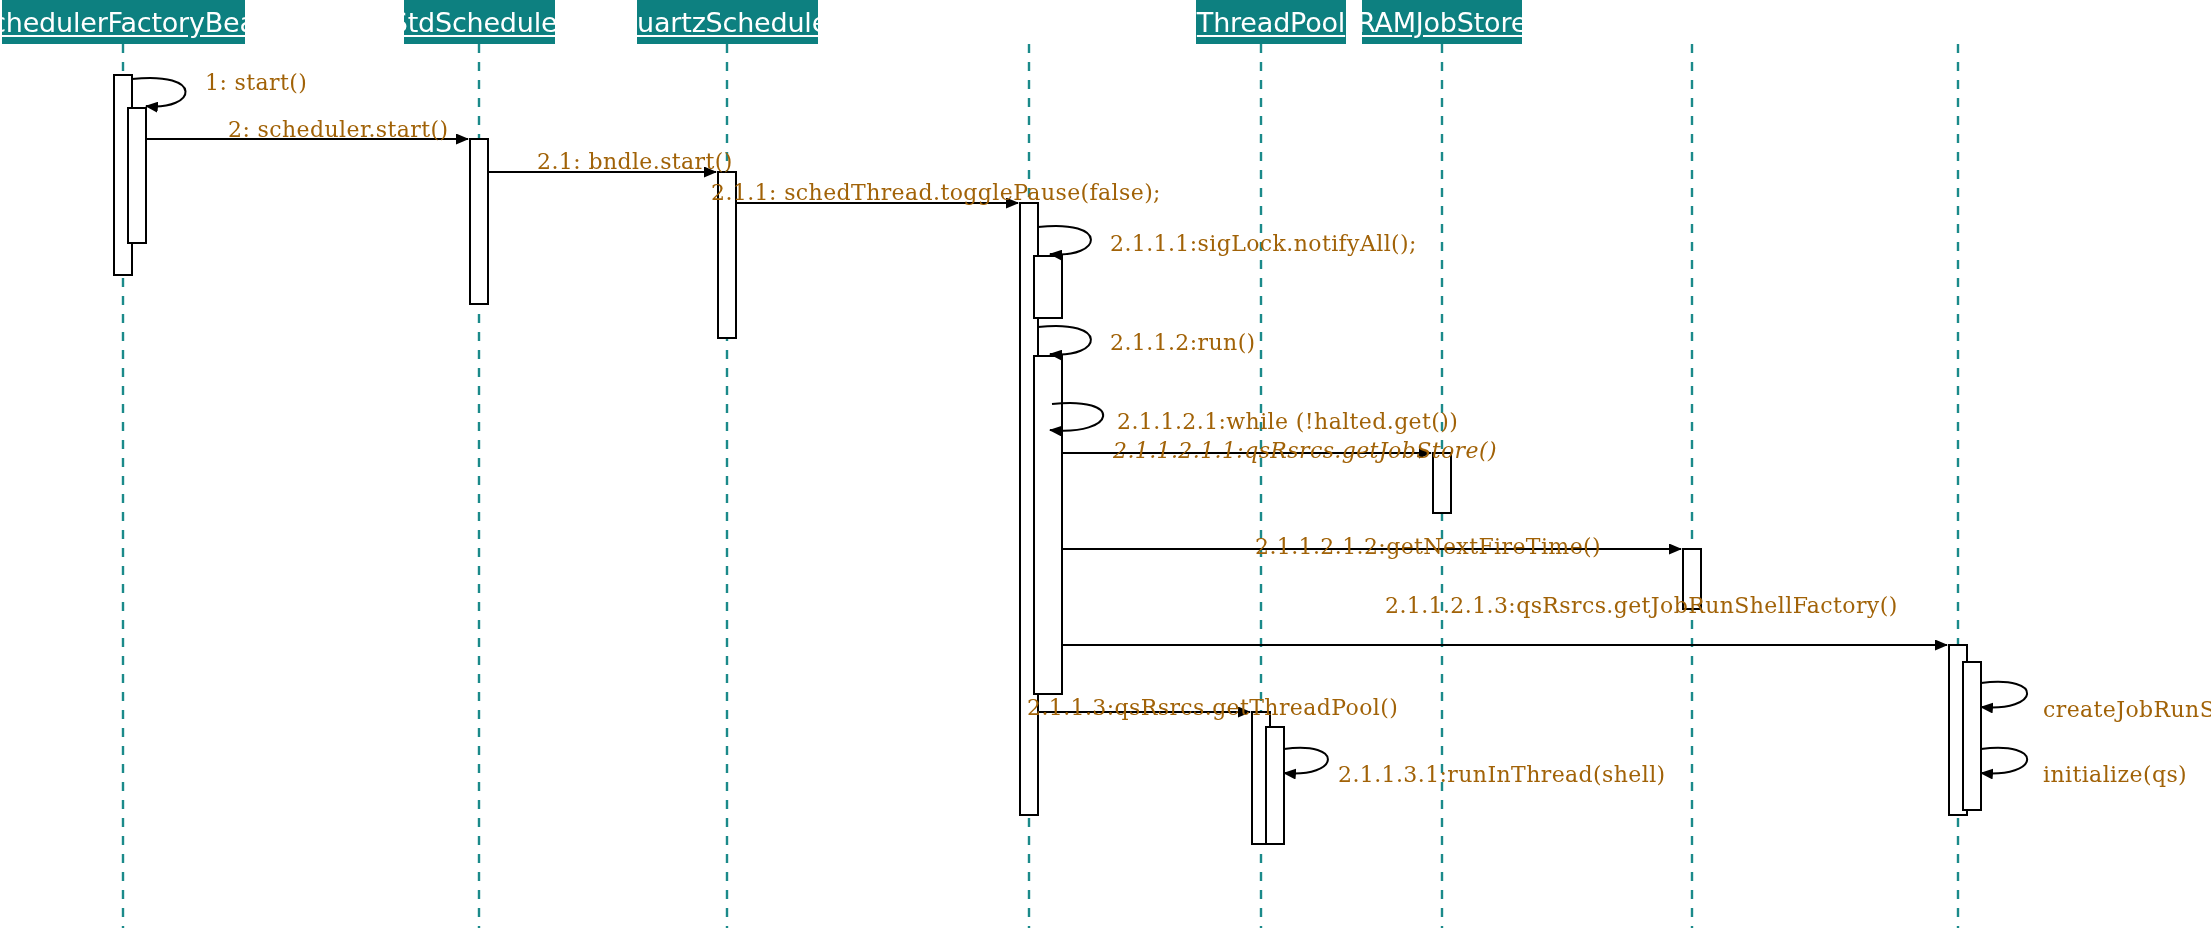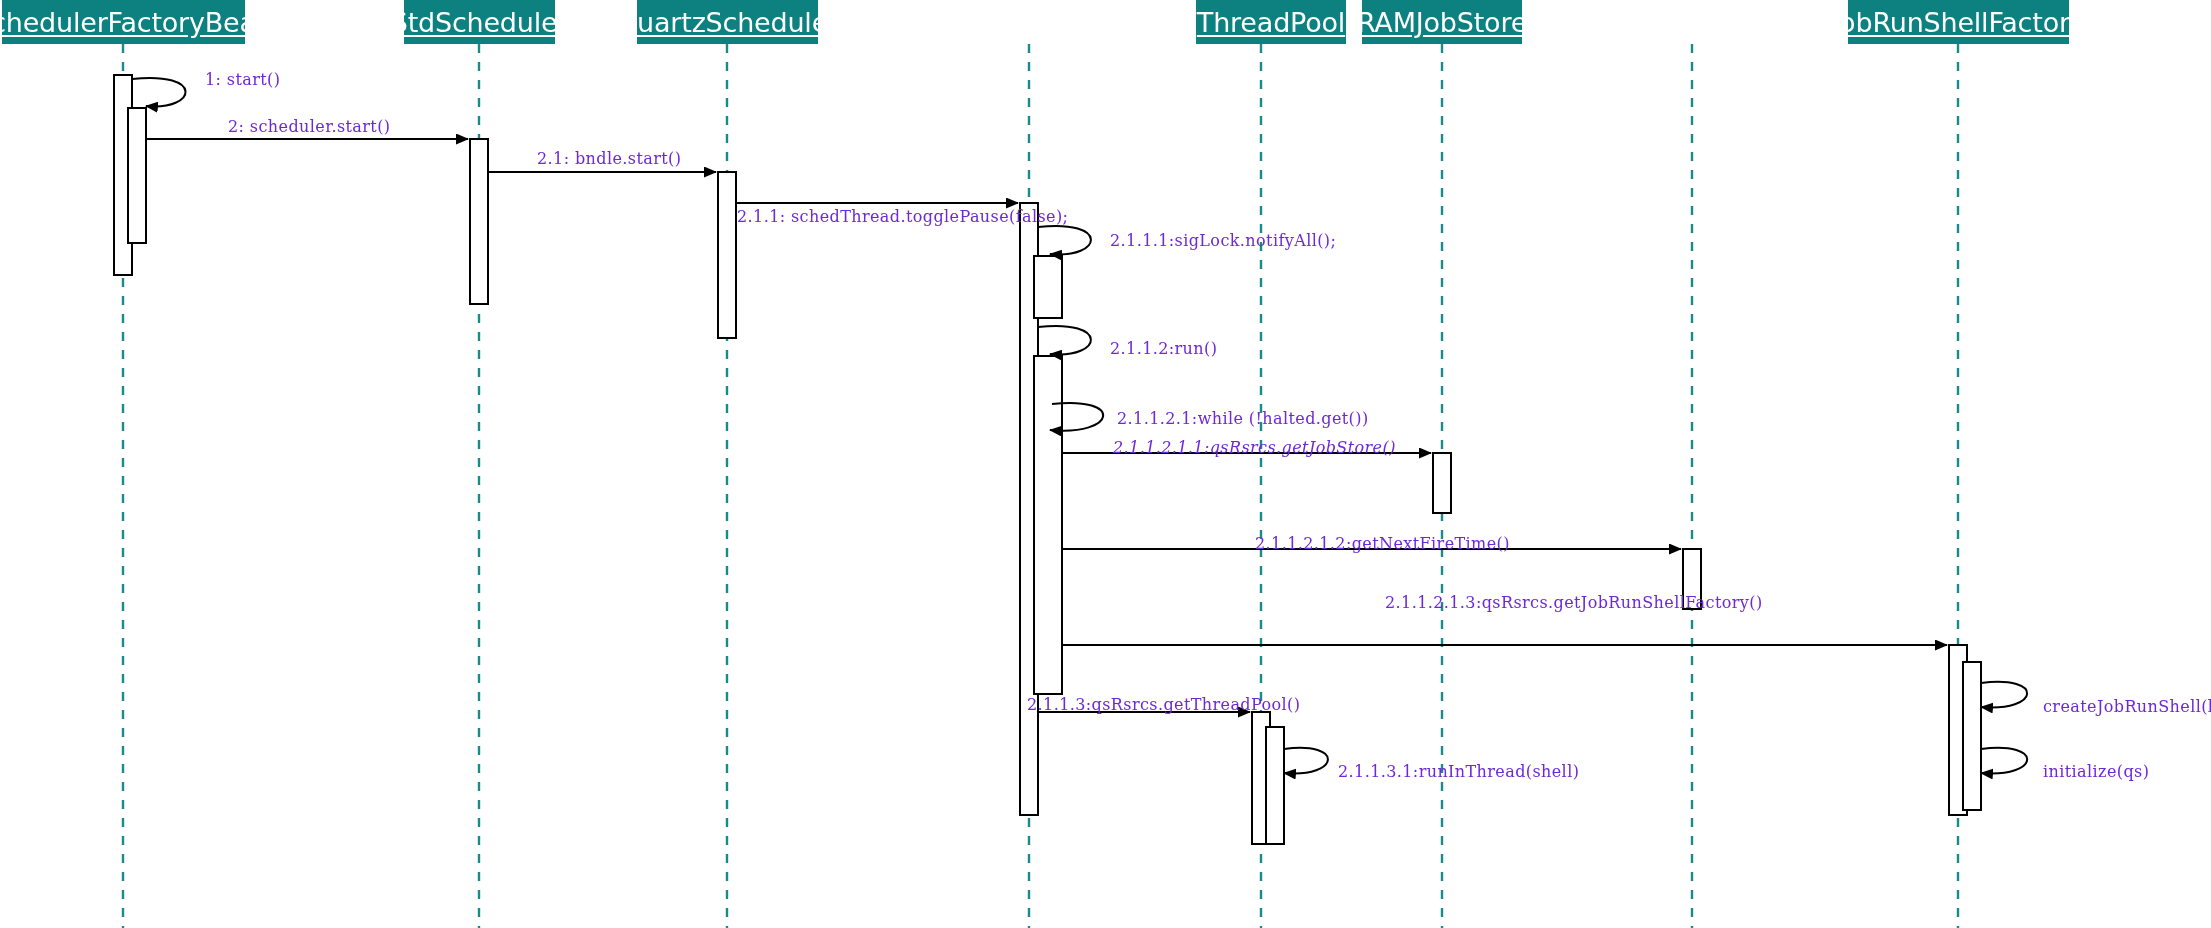--- a/index.html
+++ b/index.html
@@ -145,9 +145,6 @@
   <div class="lifeline-header-box" style="left:1362px; width:160px;">
     <span class="lifeline-header-label">RAMJobStore</span>
   </div>
-  <div class="lifeline-header-box" style="left:1848px; width:221px;">
-    <span class="lifeline-header-label">JobRunShellFactory</span>
-  </div>
 
   <div class="msg-label" style="left:205px;  top:70px;">1: start()</div>
   <div class="msg-label" style="left:228px;  top:117px;">2: scheduler.start()</div>

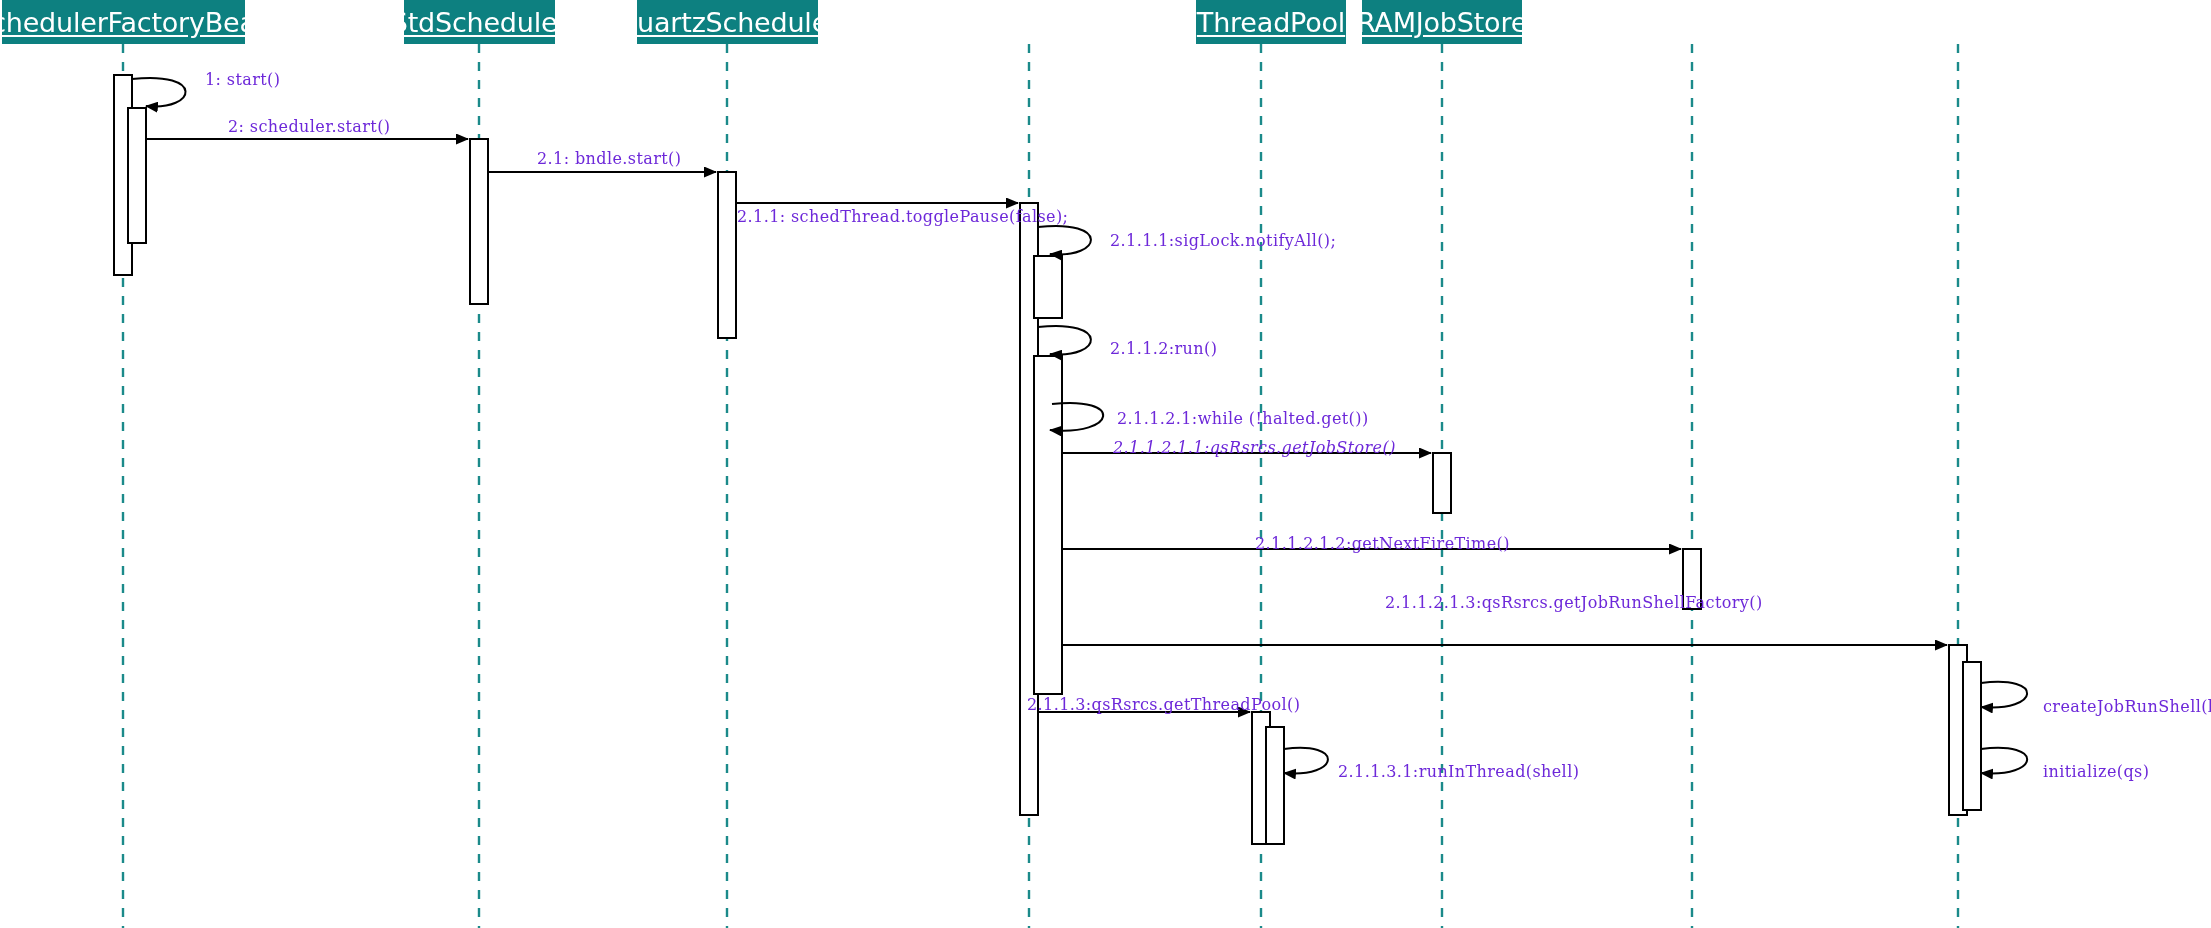--- a/index.html
+++ b/index.html
@@ -50,8 +50,8 @@
   .msg-label {
     position: absolute;
     font-family: "DejaVu Serif", serif;
-    font-size: 16px;
-    color: #6d28d9;
+    font-size: 22px;
+    color: #a16207;
     white-space: nowrap;
     letter-spacing: 0.4px;
   }

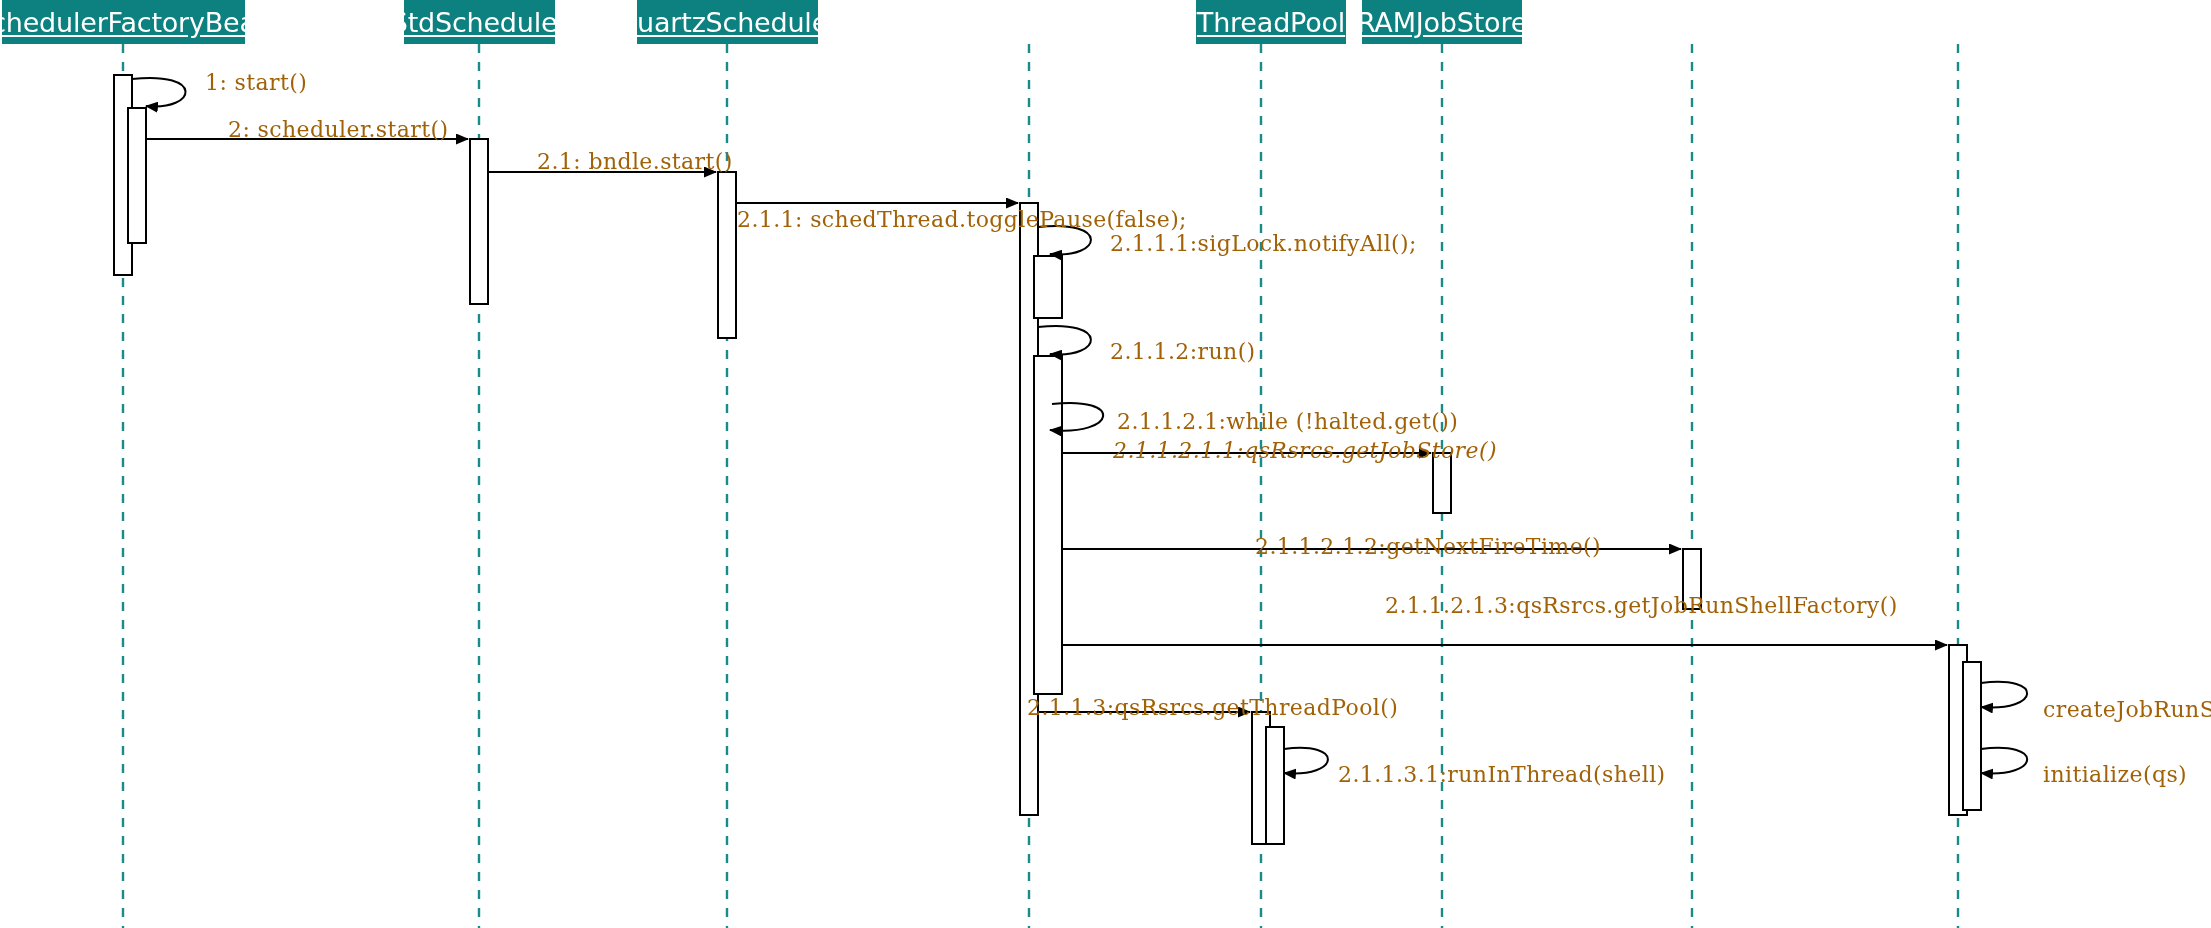--- a/index.html
+++ b/index.html
@@ -149,7 +149,7 @@
   <div class="msg-label" style="left:205px;  top:70px;">1: start()</div>
   <div class="msg-label" style="left:228px;  top:117px;">2: scheduler.start()</div>
   <div class="msg-label" style="left:537px;  top:149px;">2.1: bndle.start()</div>
-  <div class="msg-label" style="left:737px;  top:180px;margin-top:27px;">2.1.1: schedThread.togglePause(false);</div>
+  <div class="msg-label" style="left:711px;  top:180px;">2.1.1: schedThread.togglePause(false);</div>
   <div class="msg-label" style="left:1110px; top:231px;">2.1.1.1:sigLock.notifyAll();</div>
   <div class="msg-label" style="left:1110px; top:330px;margin-top:9px;">2.1.1.2:run()</div>
   <div class="msg-label" style="left:1117px; top:409px;">2.1.1.2.1:while (!halted.get())</div>

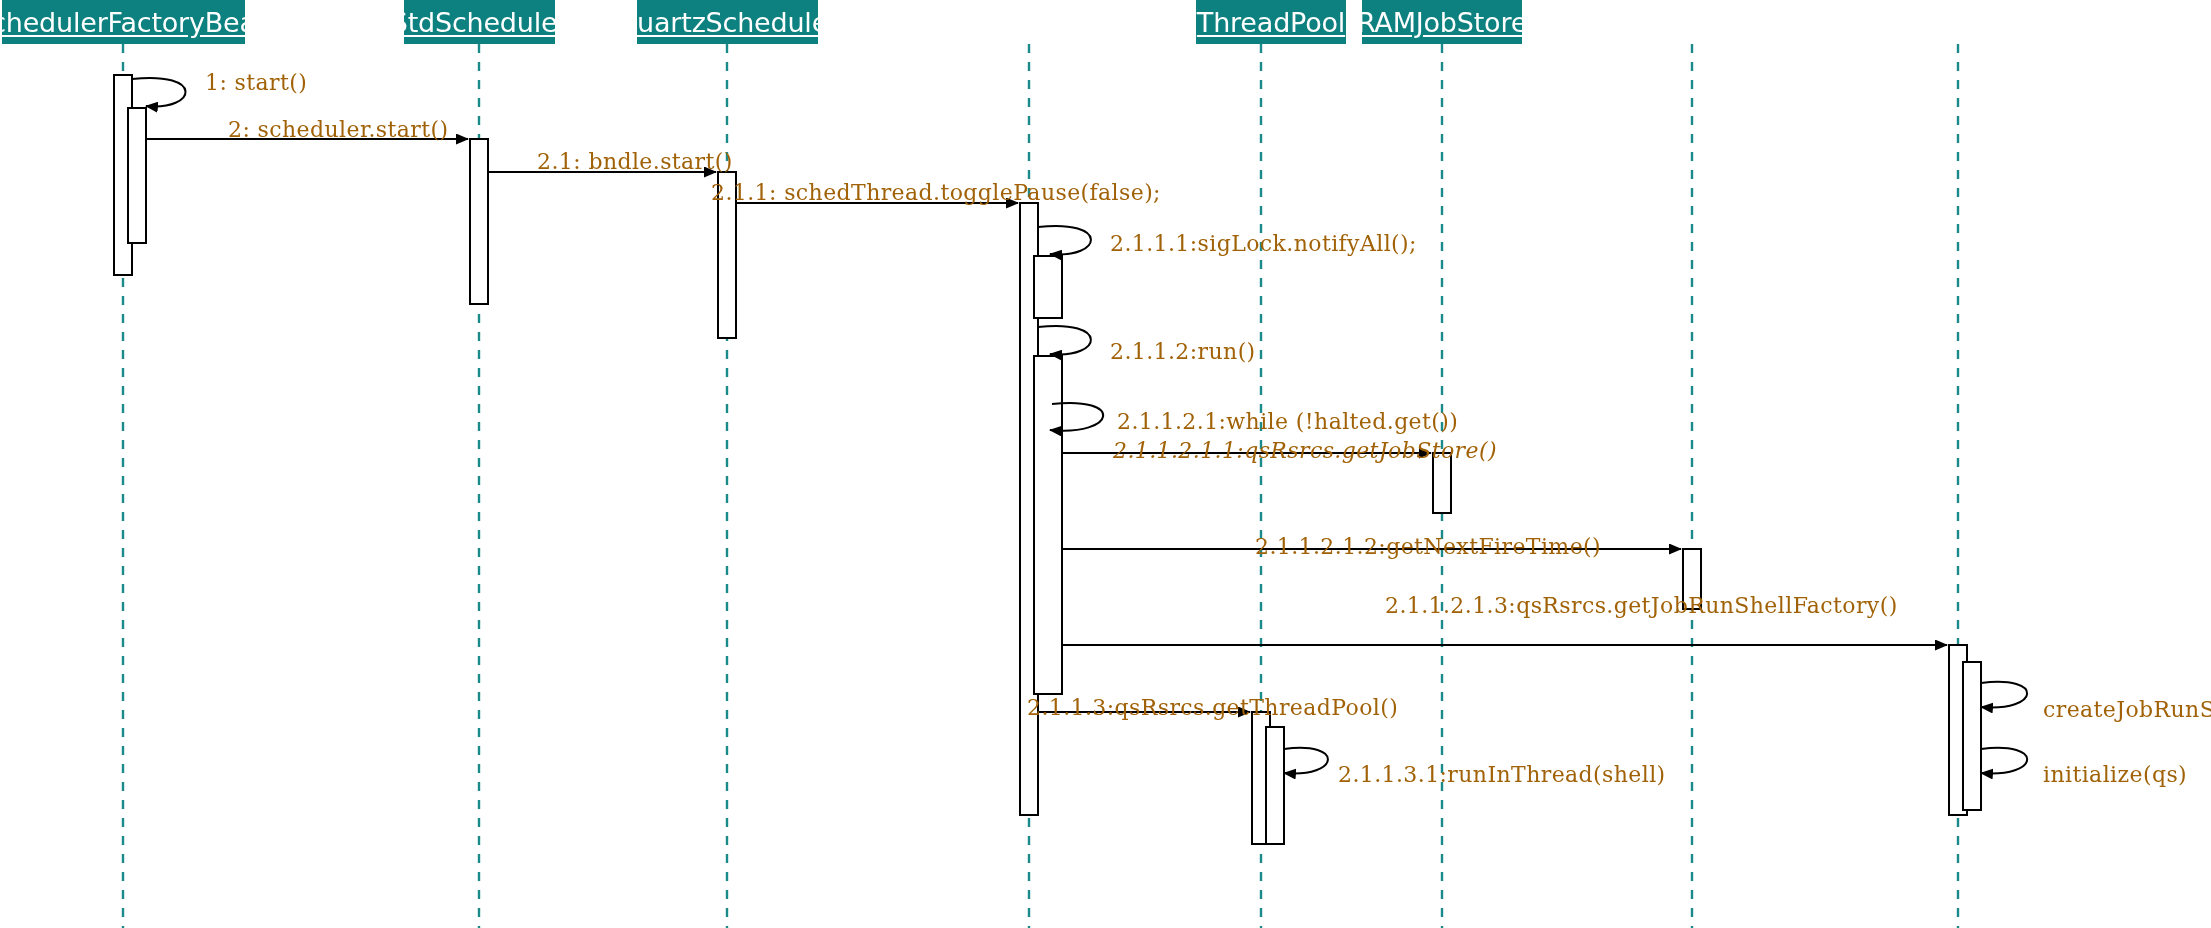--- a/index.html
+++ b/index.html
@@ -151,7 +151,7 @@
   <div class="msg-label" style="left:537px;  top:149px;">2.1: bndle.start()</div>
   <div class="msg-label" style="left:711px;  top:180px;">2.1.1: schedThread.togglePause(false);</div>
   <div class="msg-label" style="left:1110px; top:231px;">2.1.1.1:sigLock.notifyAll();</div>
-  <div class="msg-label" style="left:1110px; top:330px;margin-top:9px;">2.1.1.2:run()</div>
+  <div class="msg-label" style="left:1110px; top:330px;">2.1.1.2:run()</div>
   <div class="msg-label" style="left:1117px; top:409px;">2.1.1.2.1:while (!halted.get())</div>
   <div class="msg-label" style="left:1113px; top:438px;font-style:italic;">2.1.1.2.1.1:qsRsrcs.getJobStore()</div>
   <div class="msg-label" style="left:1255px; top:534px;">2.1.1.2.1.2:getNextFireTime()</div>

